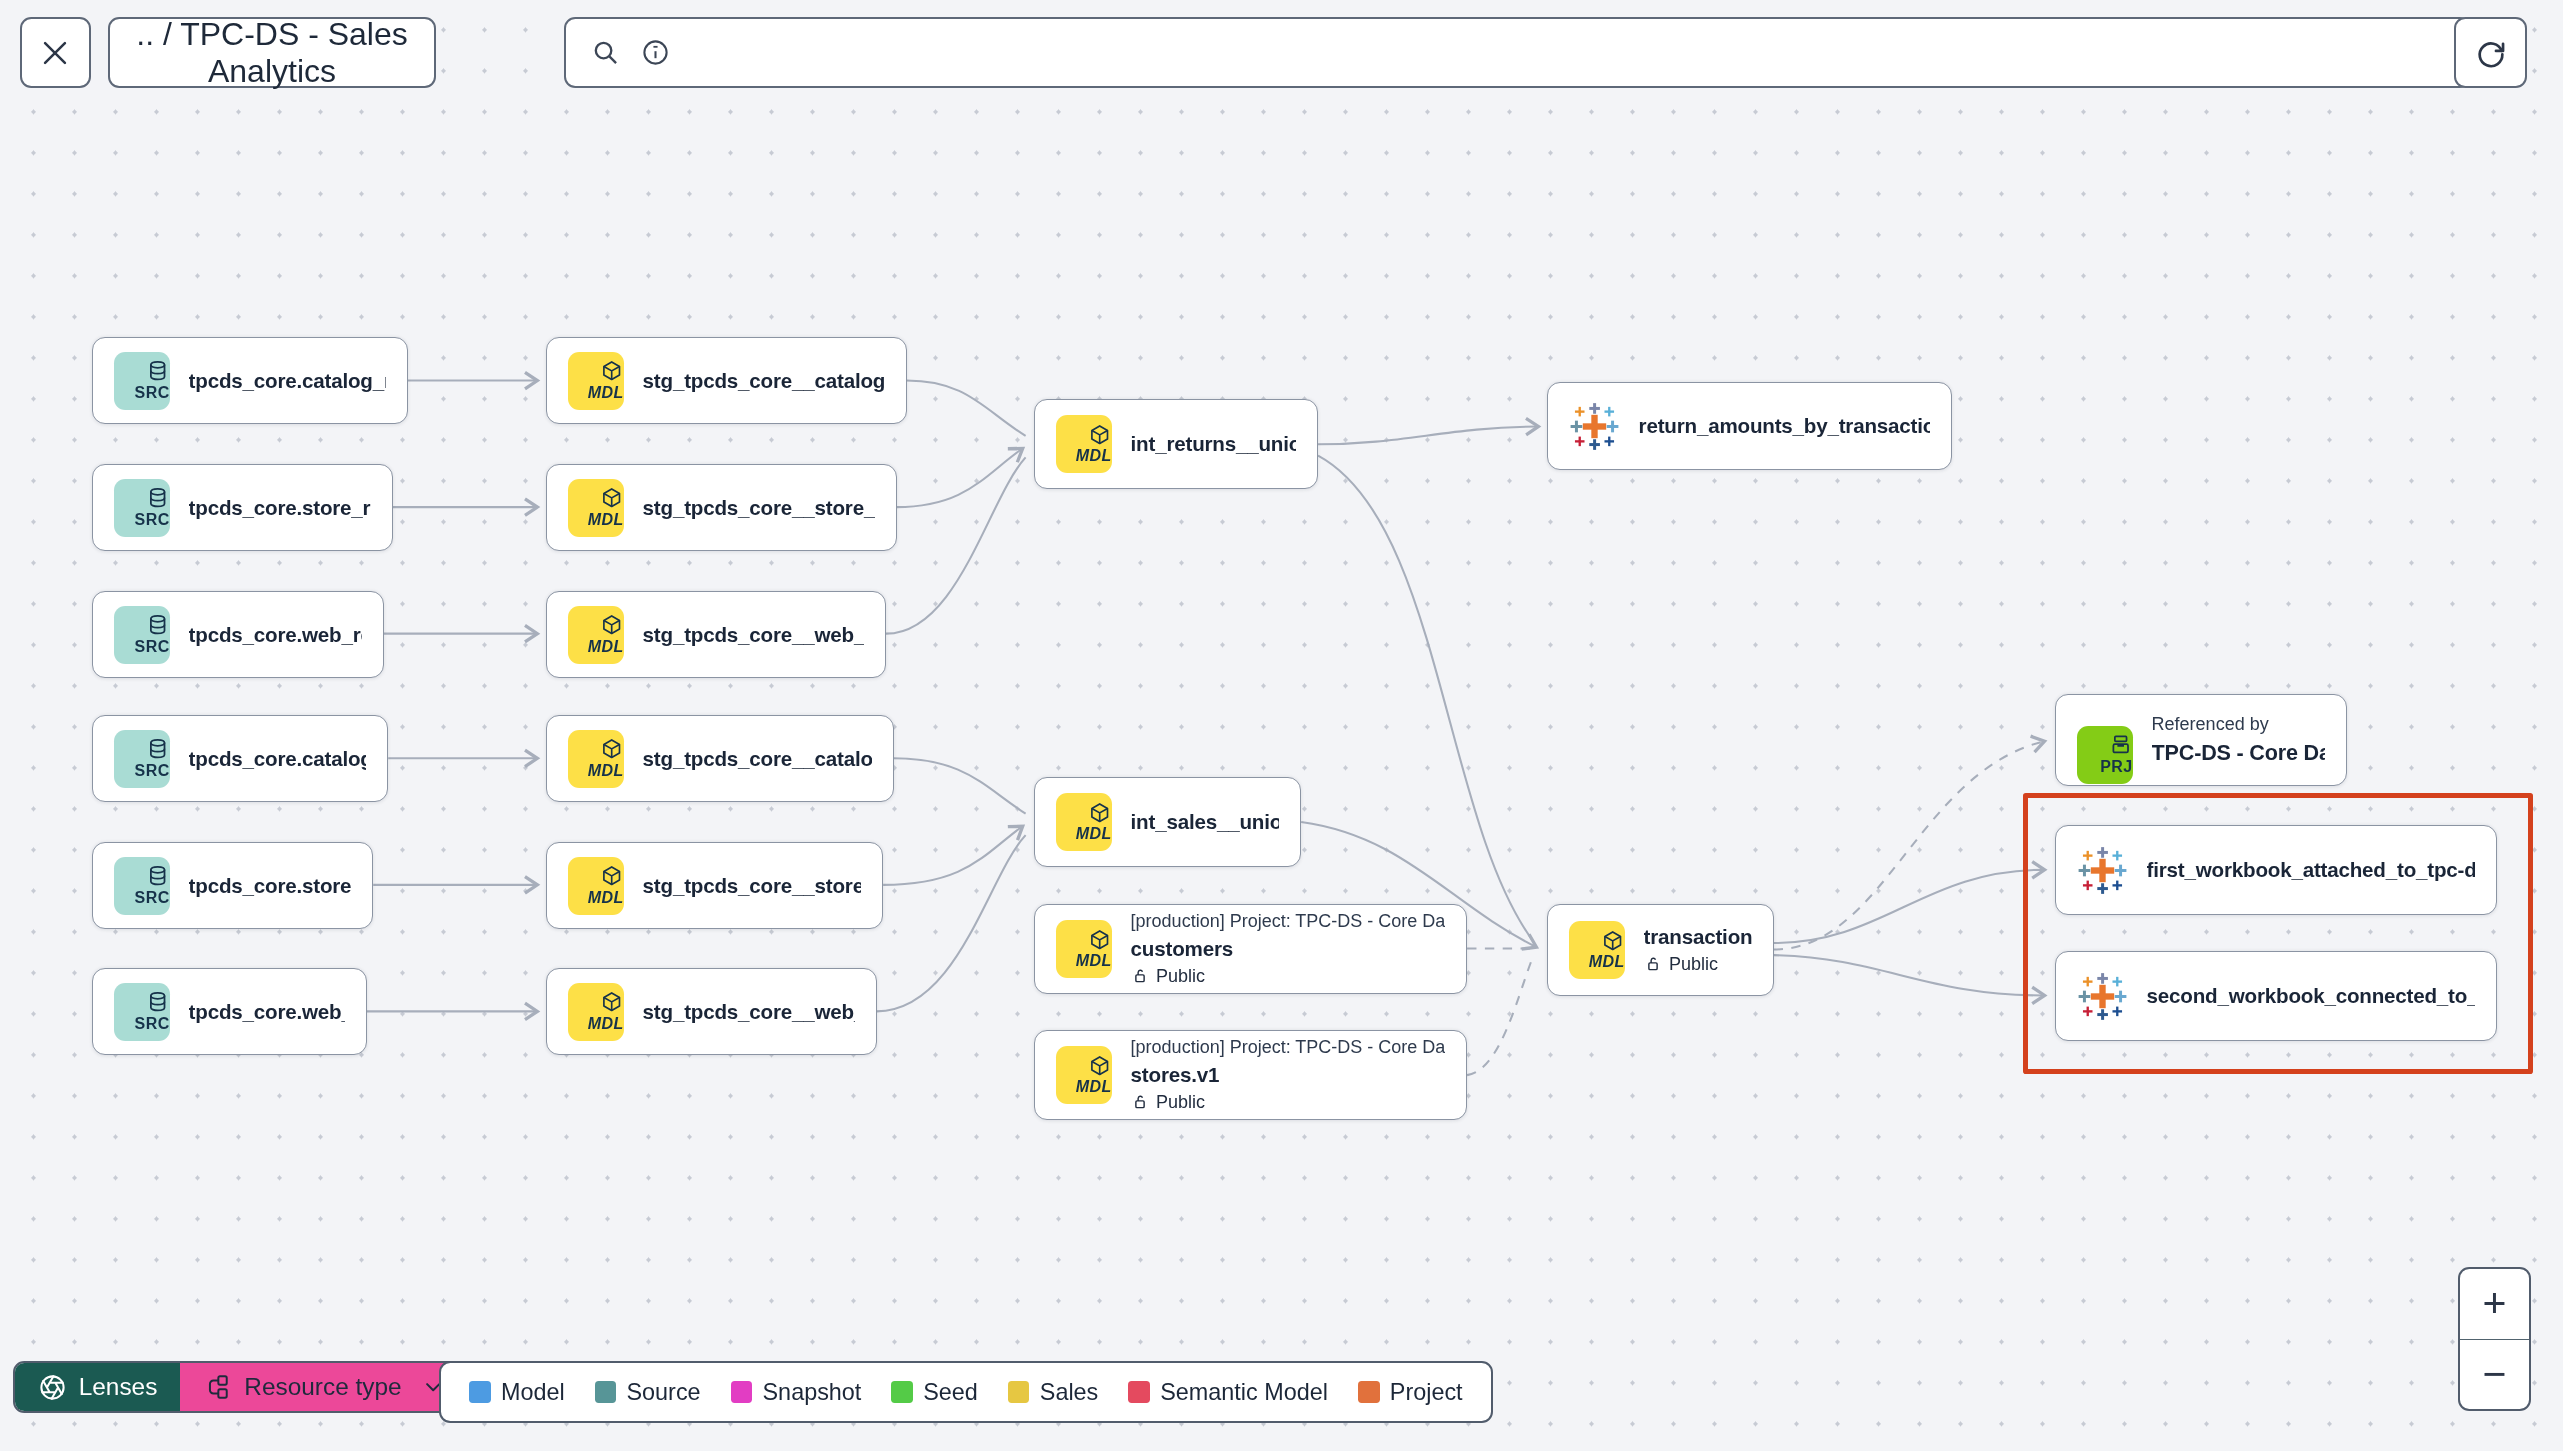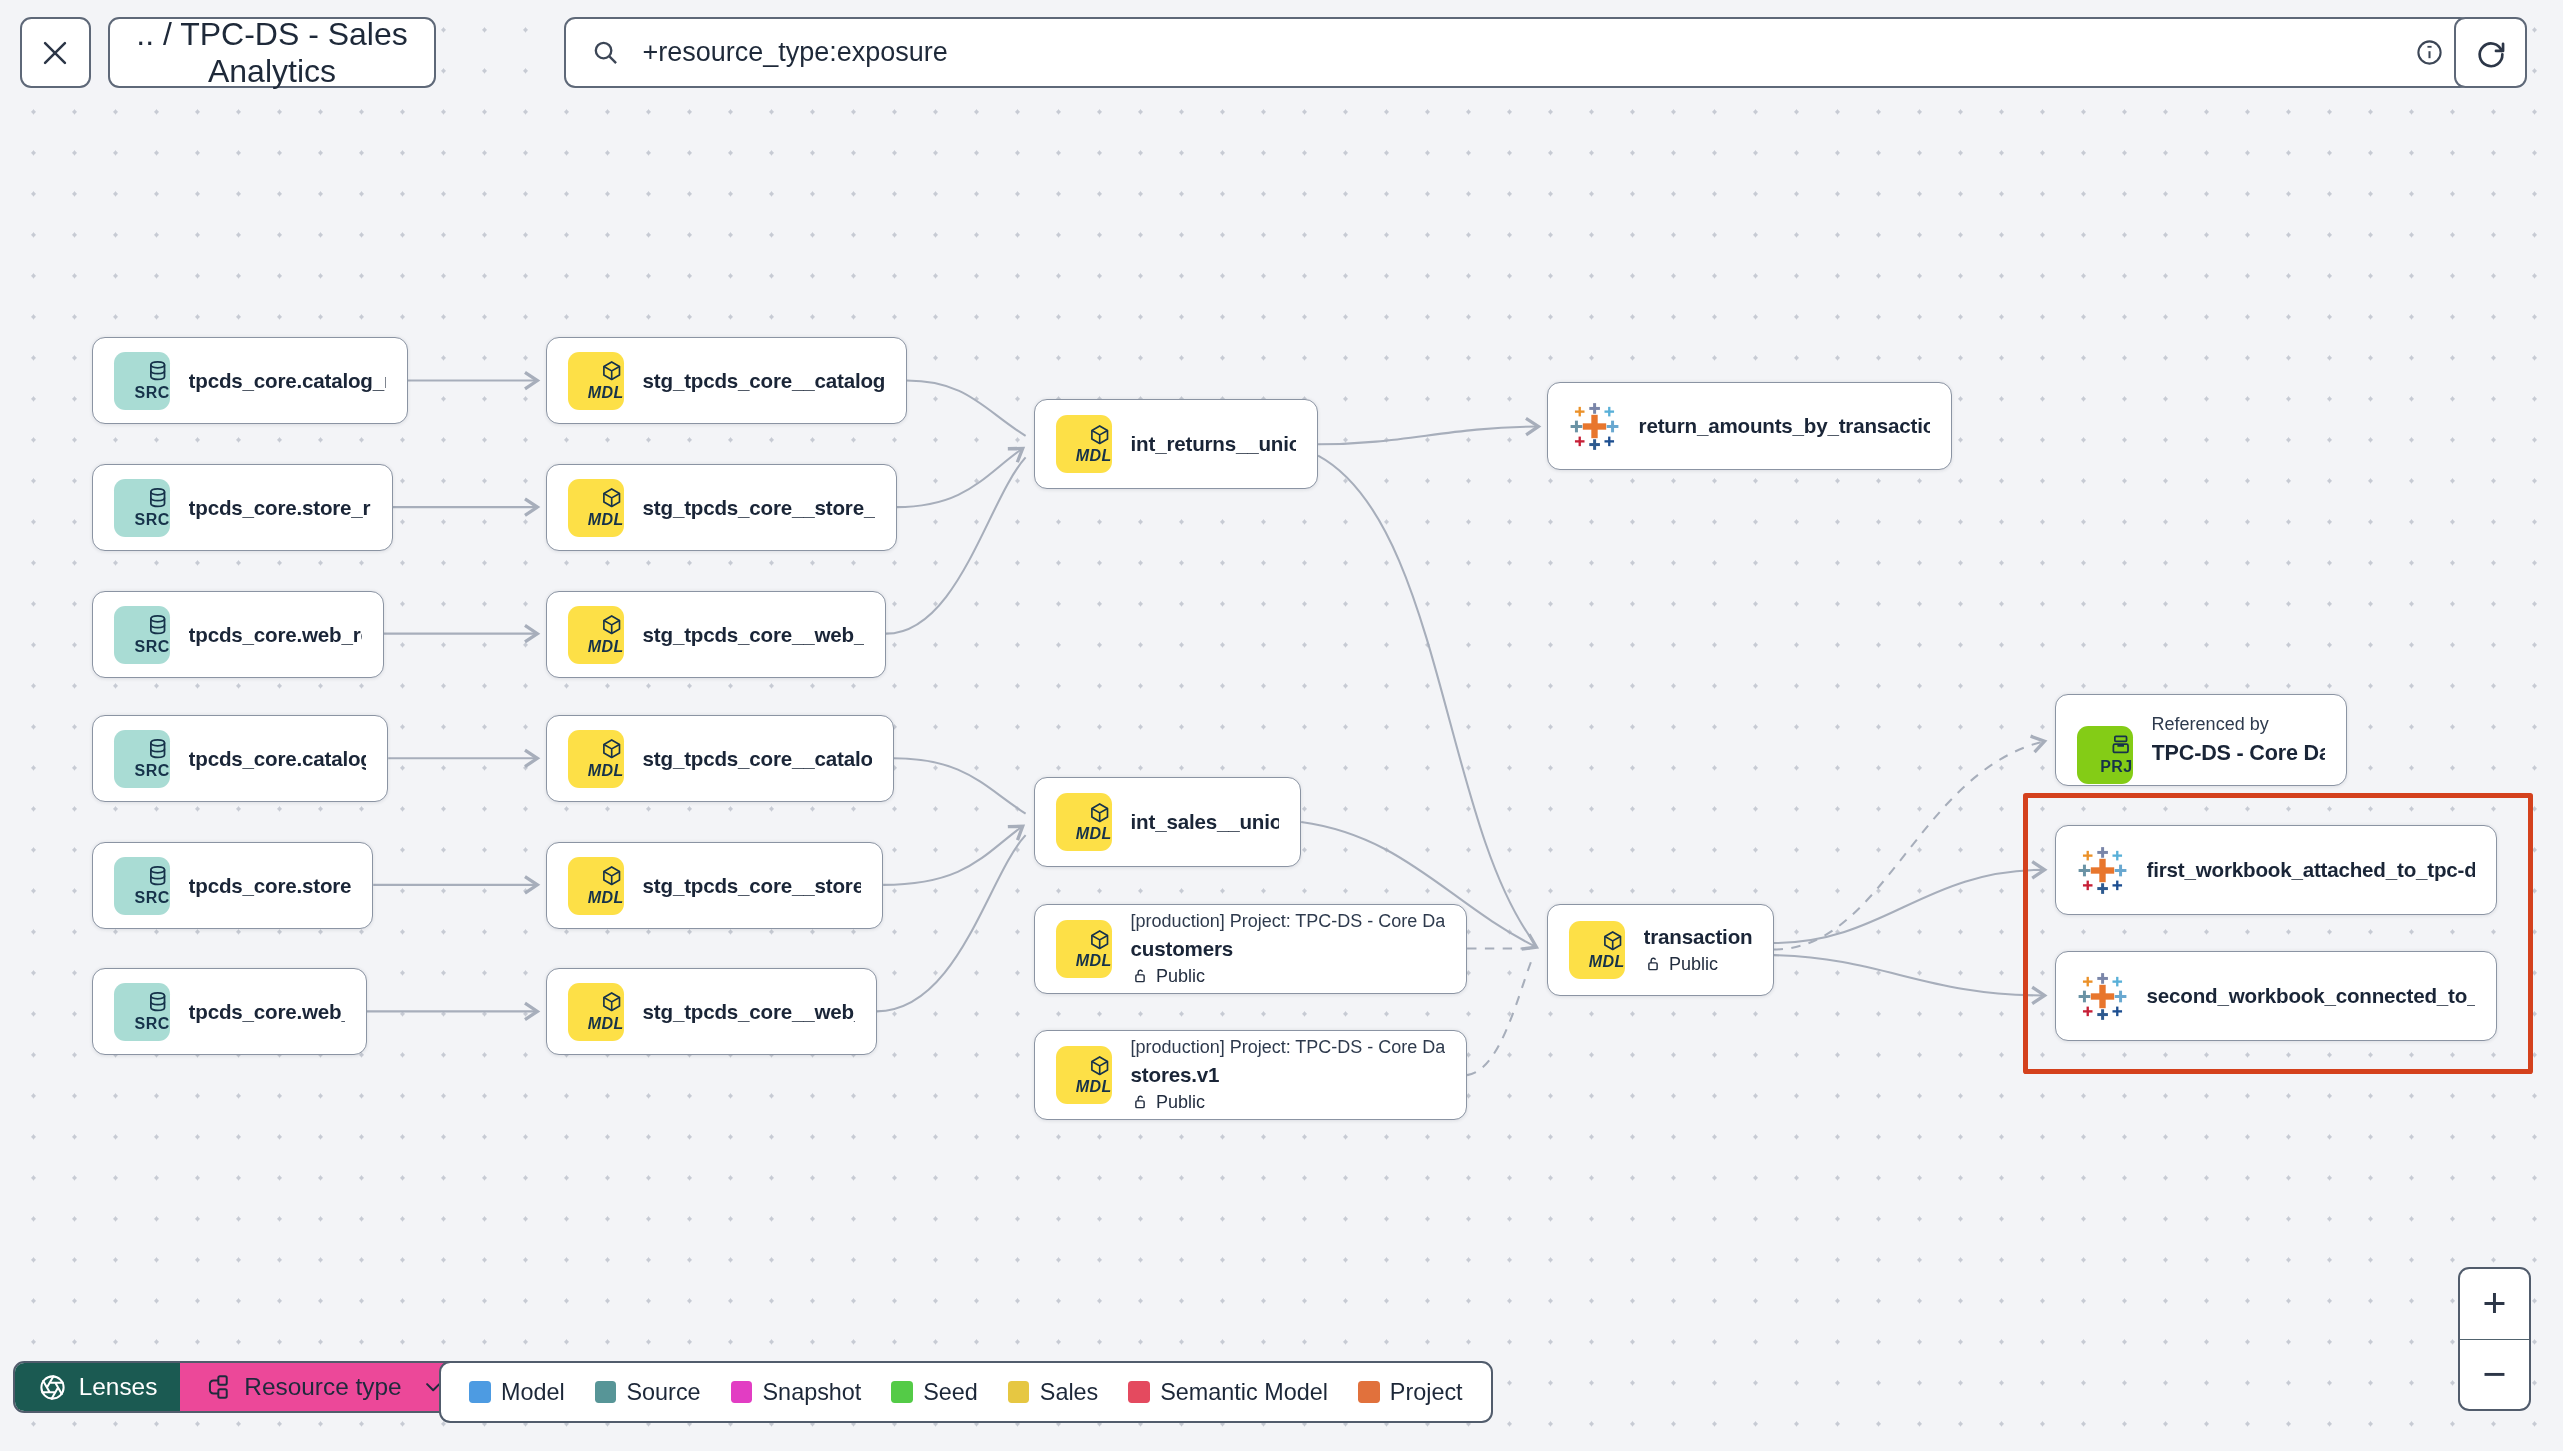--- a/index.html
+++ b/index.html
@@ -429,7 +429,6 @@
     <svg viewBox="0 0 33 33" width="31" height="31">
         <use href="#sym-search"></use>
       </svg>
-    <input type="text" value="+resource_type:exposure" style="">
     <svg style="cursor:pointer" viewBox="0 0 33 33" width="31" height="31">
         <use href="#sym-info"></use>
       </svg>

